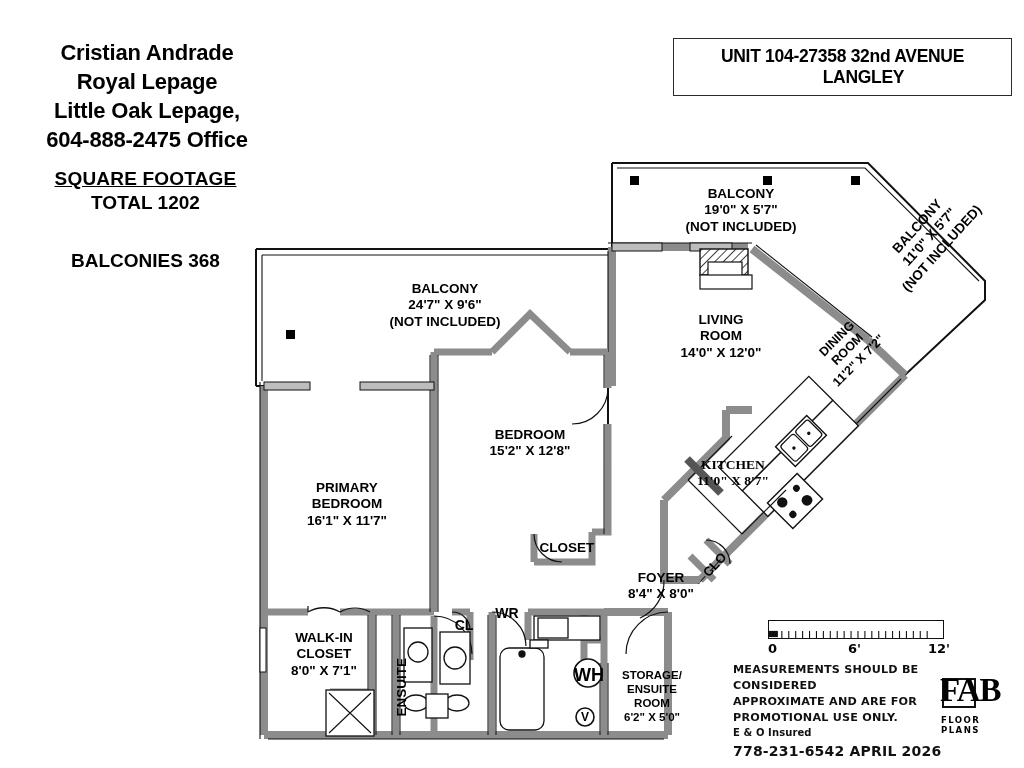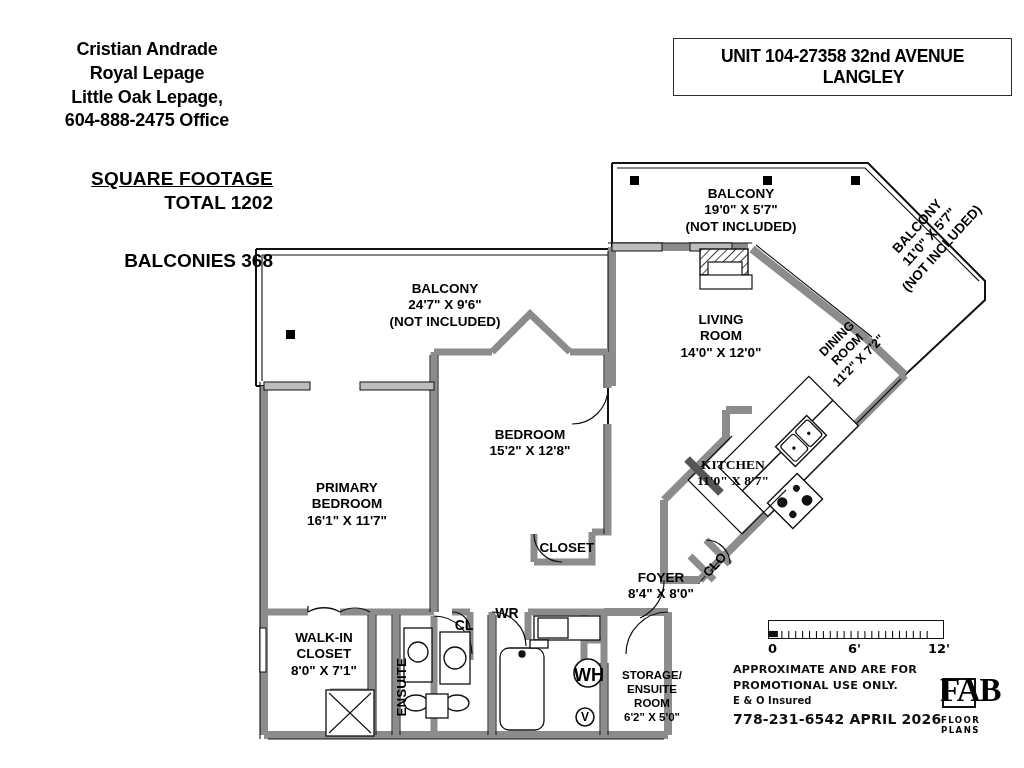--- a/index.html
+++ b/index.html
@@ -30,7 +30,7 @@
     width: 250px;
     text-align: center;
     font-weight: bold;
-    font-size: 18px;
+    font-size: 22px;
     line-height: 1.32;
     letter-spacing: -0.2px;
   }

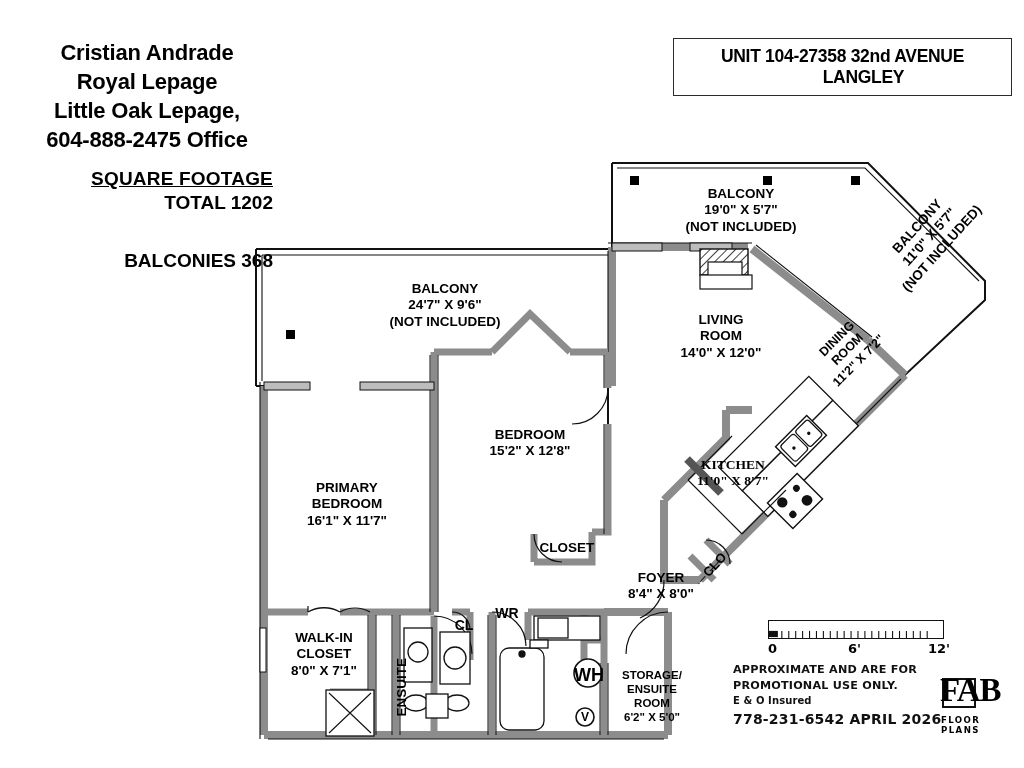--- a/index.html
+++ b/index.html
@@ -42,7 +42,7 @@
     left: 18px;
     top: 168px;
     width: 255px;
-    text-align: right;
+    text-align: center;
     font-weight: bold;
   }
   .sqft-title {

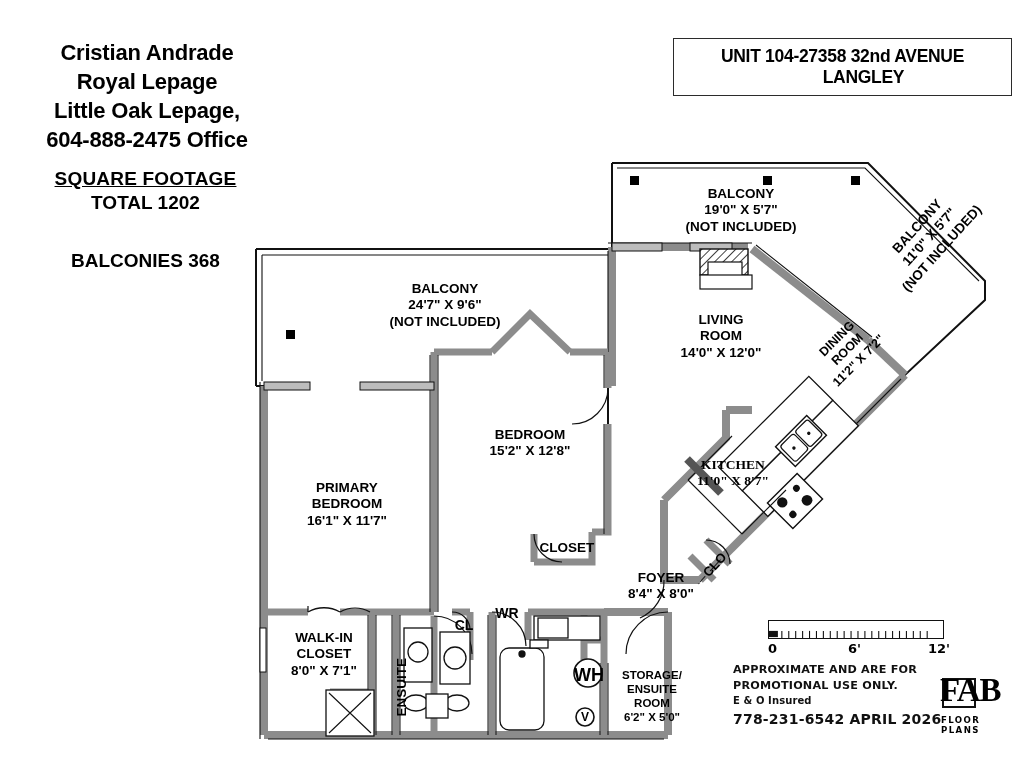--- a/index.html
+++ b/index.html
@@ -577,6 +577,7 @@
   </div>
 
   <div class="disclaimer">
+    <div>MEASUREMENTS SHOULD BE CONSIDERED</div>
     <div>APPROXIMATE AND ARE FOR</div>
     <div>PROMOTIONAL USE ONLY.</div>
     <div class="small">E &amp; O Insured</div>

